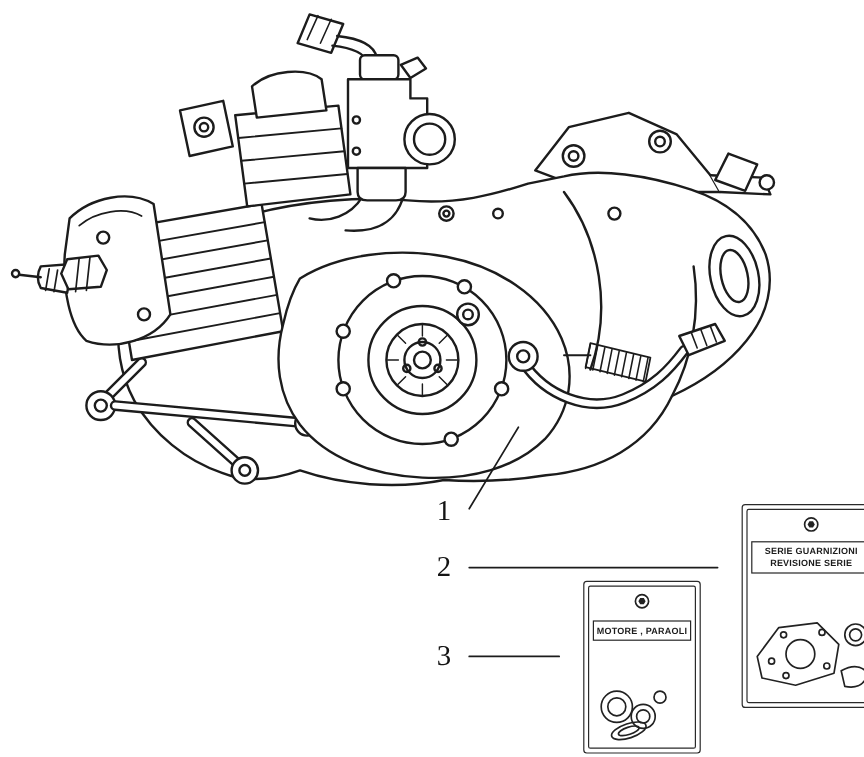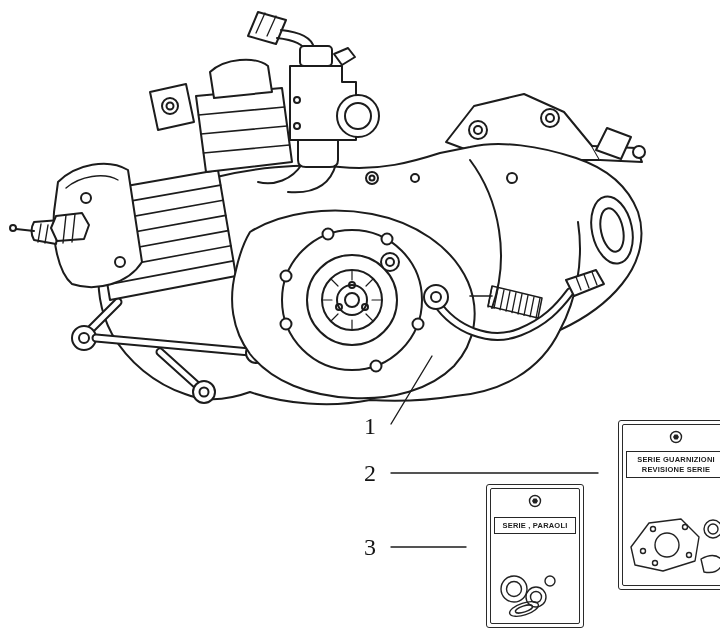--- a/index.html
+++ b/index.html
@@ -203,7 +203,7 @@
       <polygon points="11,8 9.5,10.6 6.5,10.6 5,8 6.5,5.4 9.5,5.4" fill="#222"></polygon>
     </svg>
     <div class="label-box" style="top:32px;">
-      <span class="lbl-line">SERIE , PARAOLI</span>
+      <span class="lbl-line">MOTORE , PARAOLI</span>
     </div>
     <svg class="art" style="left:5px;bottom:6px;" width="86" height="62" viewBox="0 0 86 62">
       <g fill="none" stroke="#222" stroke-width="1.4">

